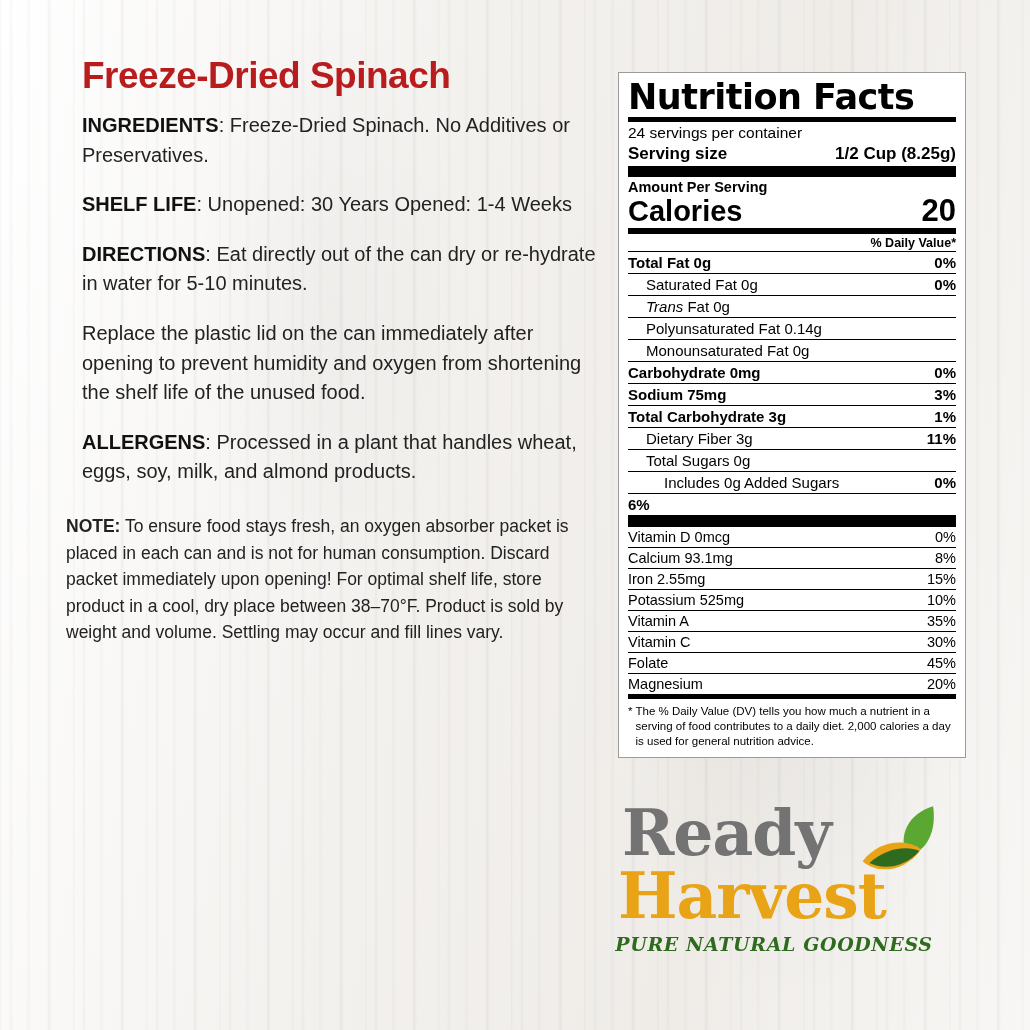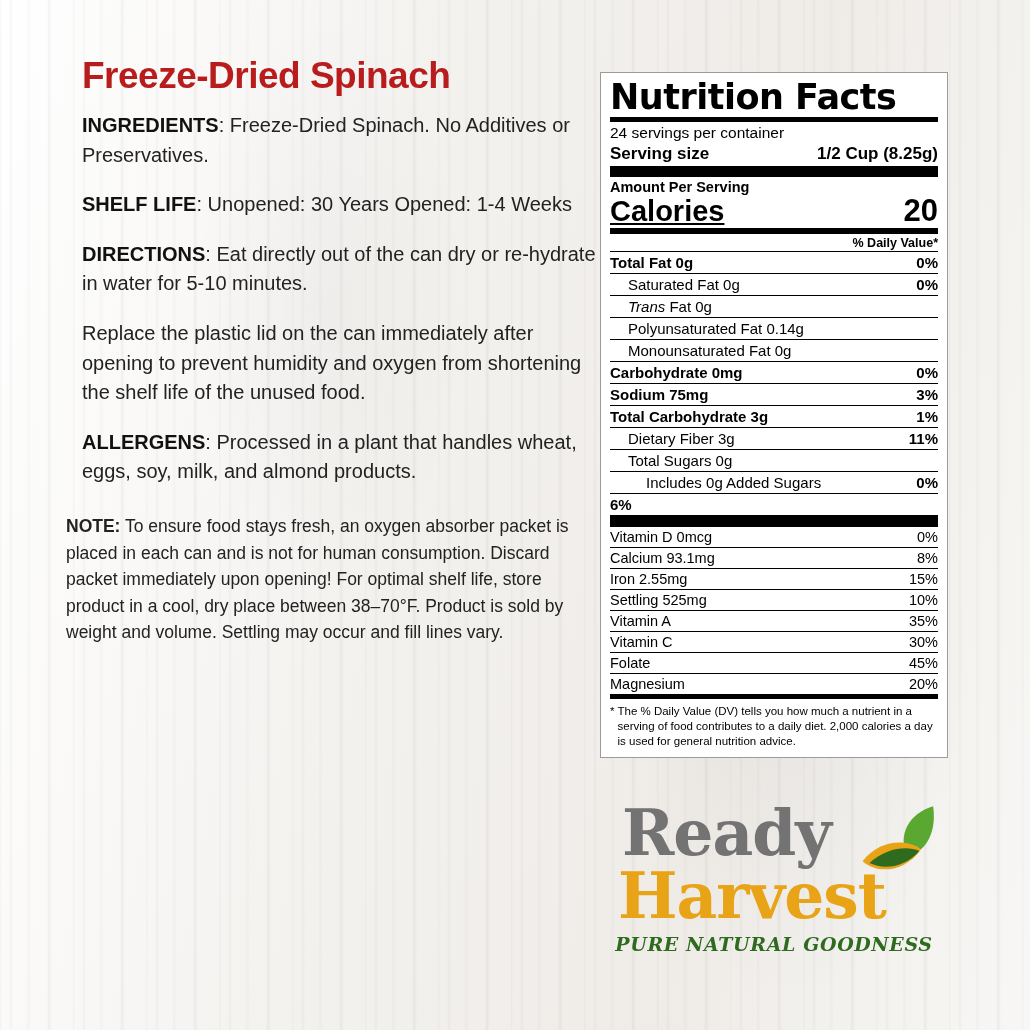--- a/index.html
+++ b/index.html
@@ -72,7 +72,7 @@
   
   .nf-panel {
     position: absolute;
-    left: 600px;
+    left: 618px;
     top: 72px;
     width: 348px;
     background: #fff;

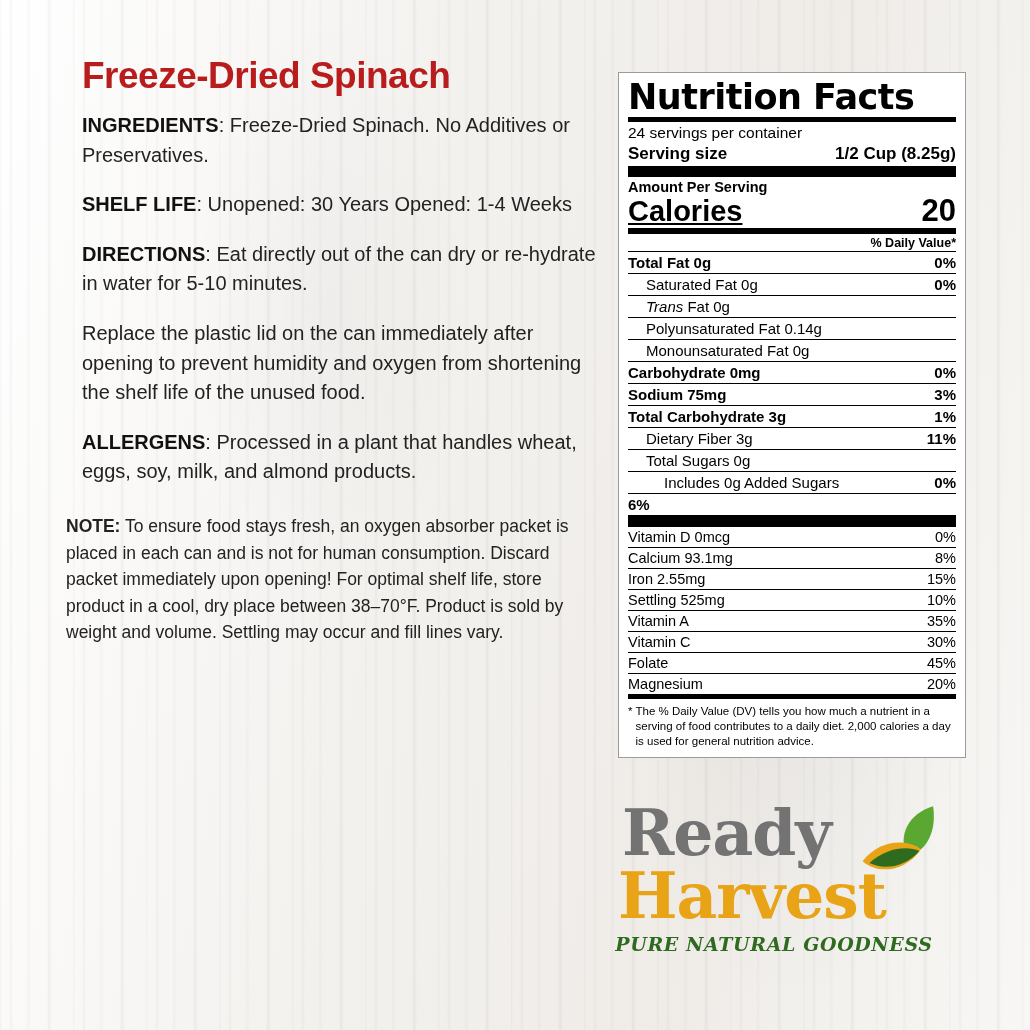--- a/index.html
+++ b/index.html
@@ -105,7 +105,7 @@
     display: flex; align-items: flex-end; justify-content: space-between;
     padding-bottom: 2px;
   }
-  .nf-cal-label { font-weight: bold; font-size: 29px; line-height: 1; text-decoration: underline; }
+  .nf-cal-label { font-weight: bold; font-size: 29px; line-height: 1; }
   .nf-cal-value { font-weight: bold; font-size: 31px; line-height: 1; }
   .nf-dv-head { text-align: right; font-size: 12.5px; font-weight: bold; padding: 2px 0 1px 0; }
 

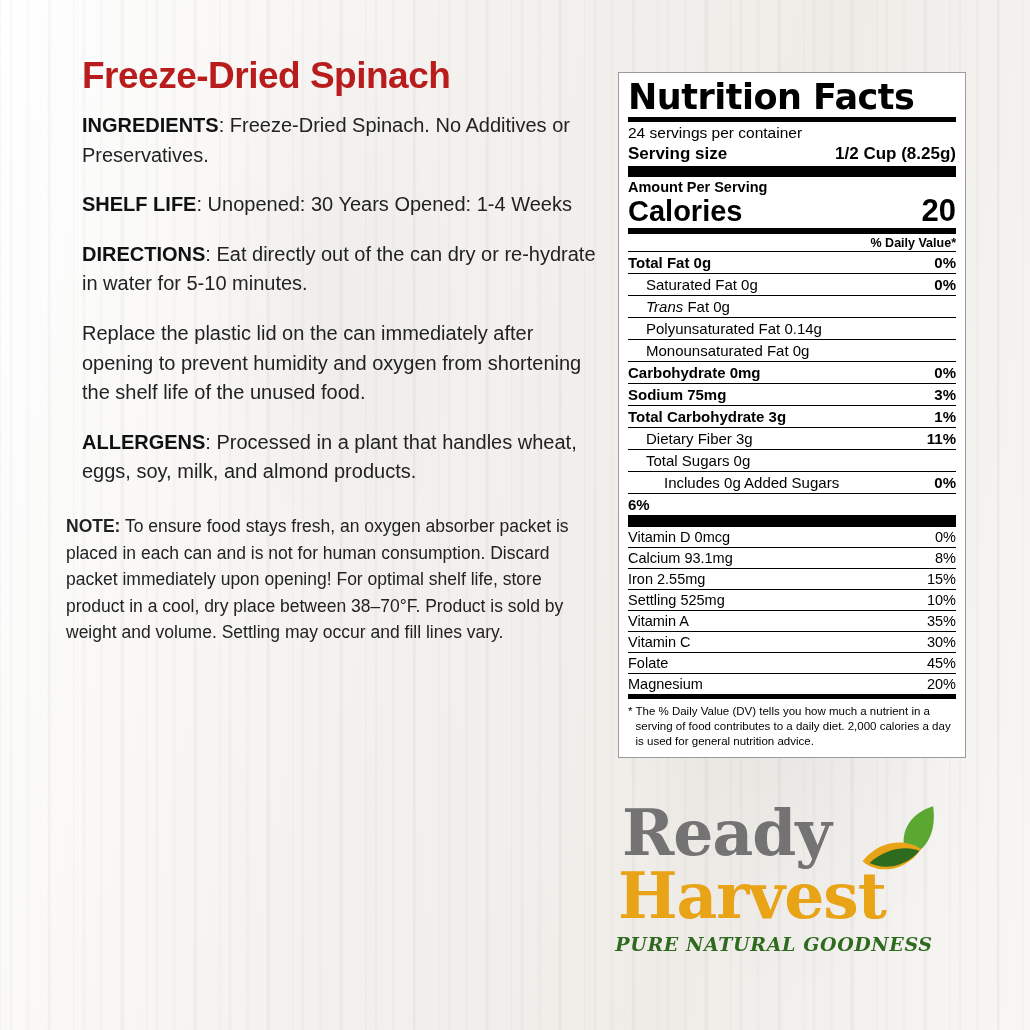--- a/index.html
+++ b/index.html
@@ -305,7 +305,7 @@
           <span>15%</span>
         </div>
         <div class="nf-vitrow">
-          <span>Settling 525mg</span>
+          <span>Potassium 525mg</span>
           <span>10%</span>
         </div>
         <div class="nf-vitrow">

